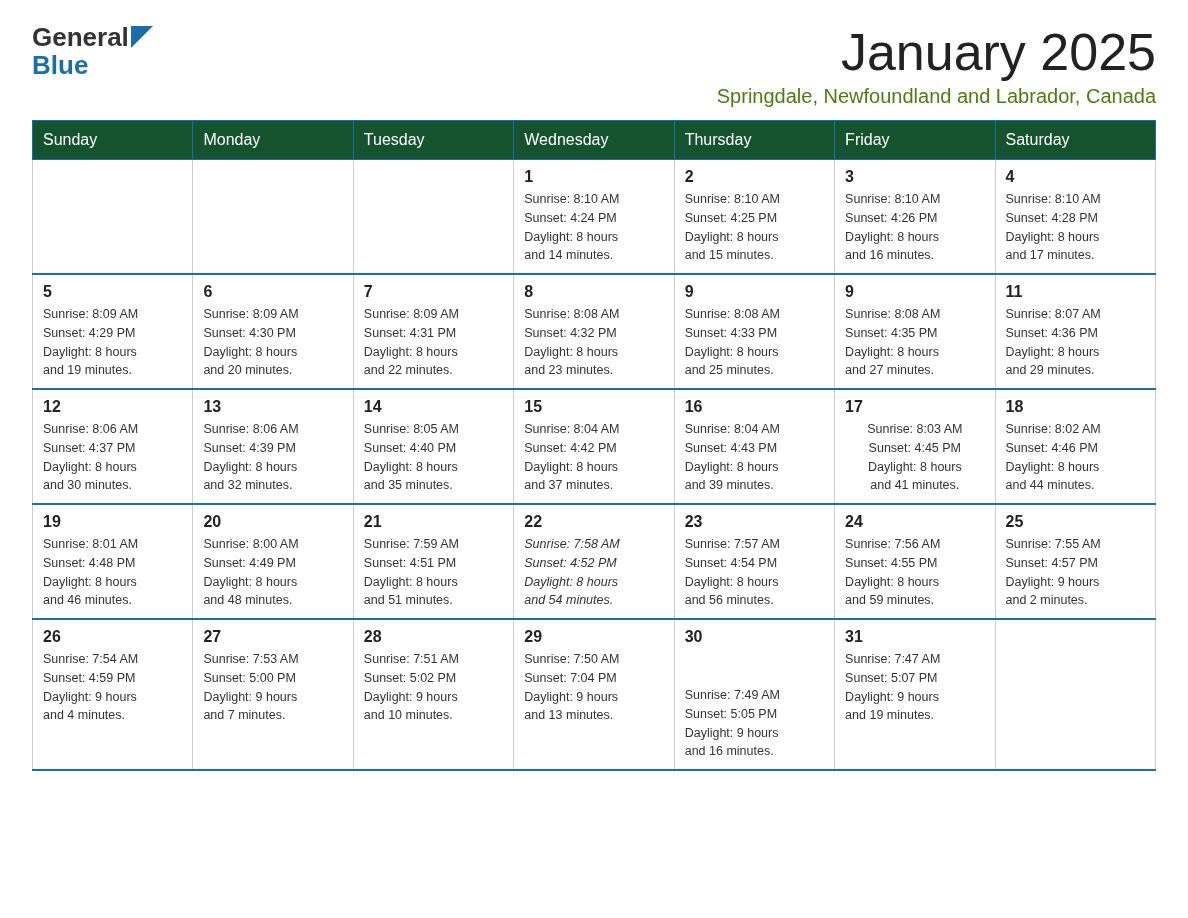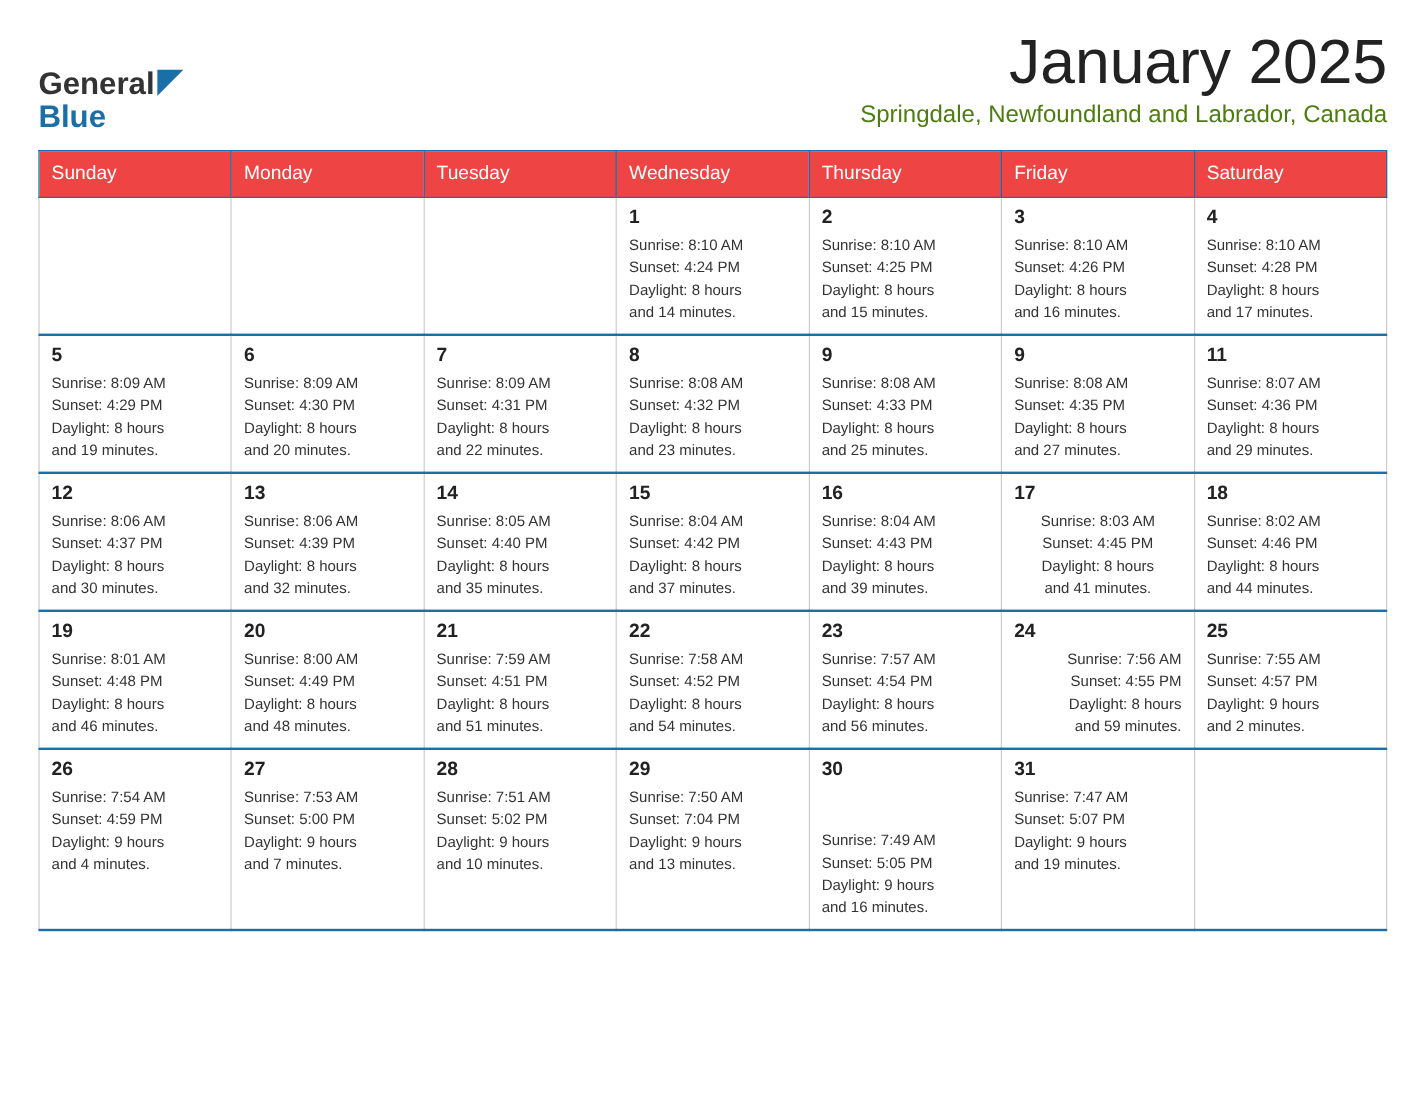--- a/index.html
+++ b/index.html
@@ -20,7 +20,6 @@
       display: flex;
       flex-direction: column;
       align-items: flex-start;
-      margin-top: 32px;
     }
     .logo-text {
       display: flex;

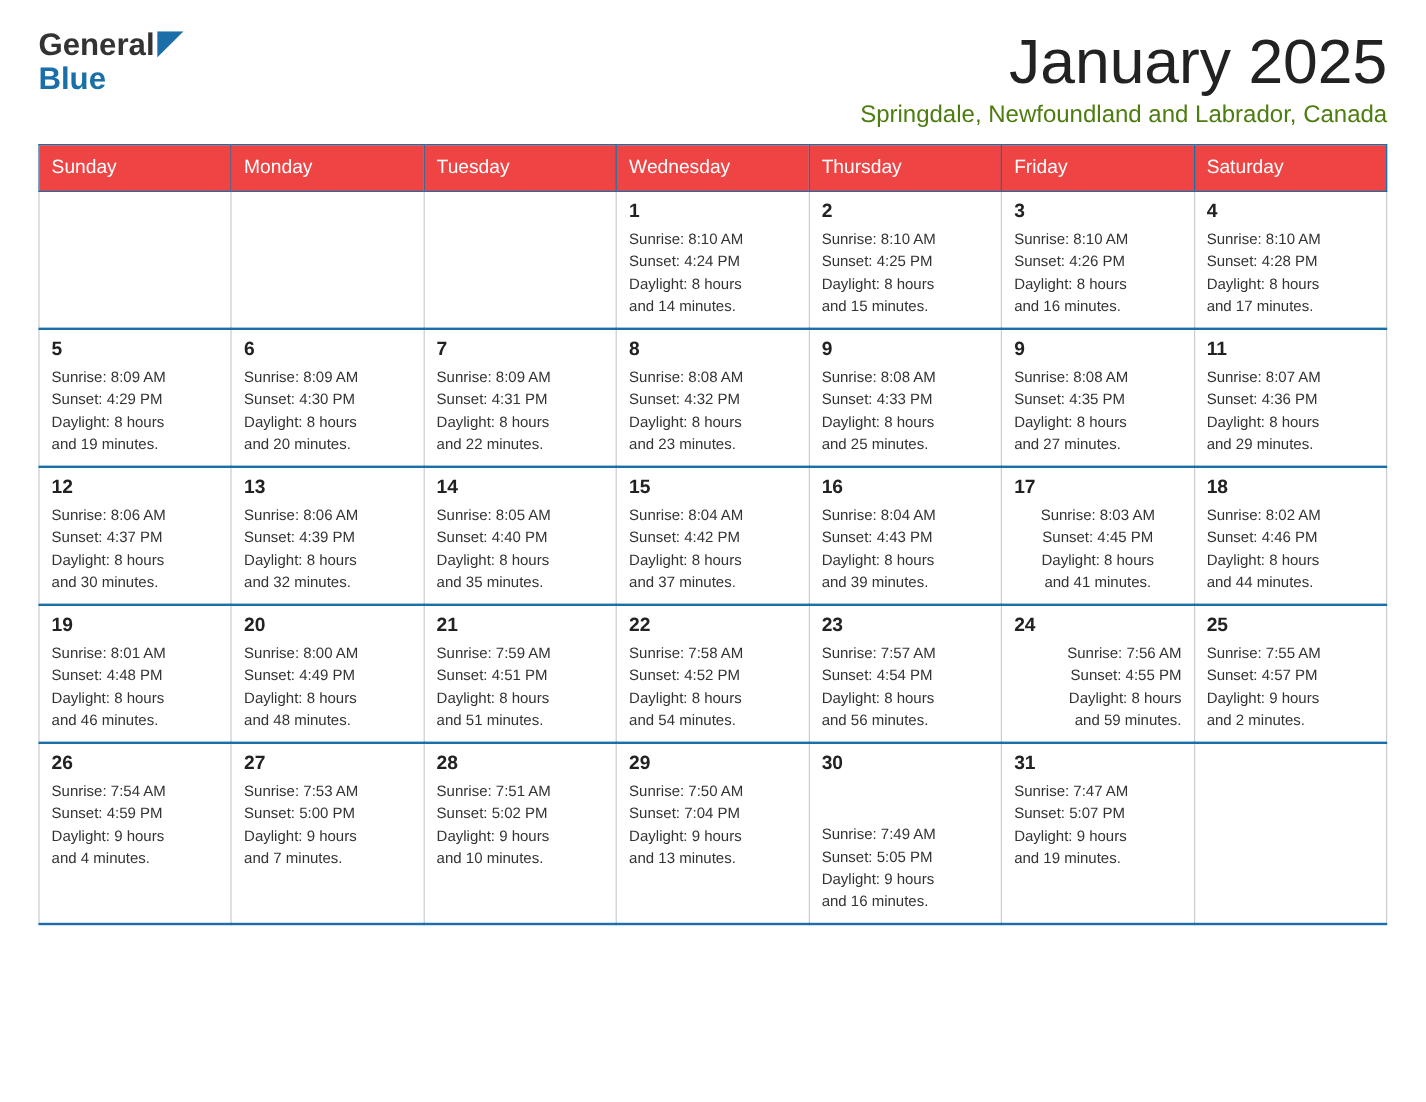--- a/index.html
+++ b/index.html
@@ -40,7 +40,7 @@
       margin-top: 12px;
     }
     .calendar thead th {
-      background-color: #ef4444;
+      background-color: #14532d;
       color: #fff;
       padding: 10px 10px;
       text-align: left;

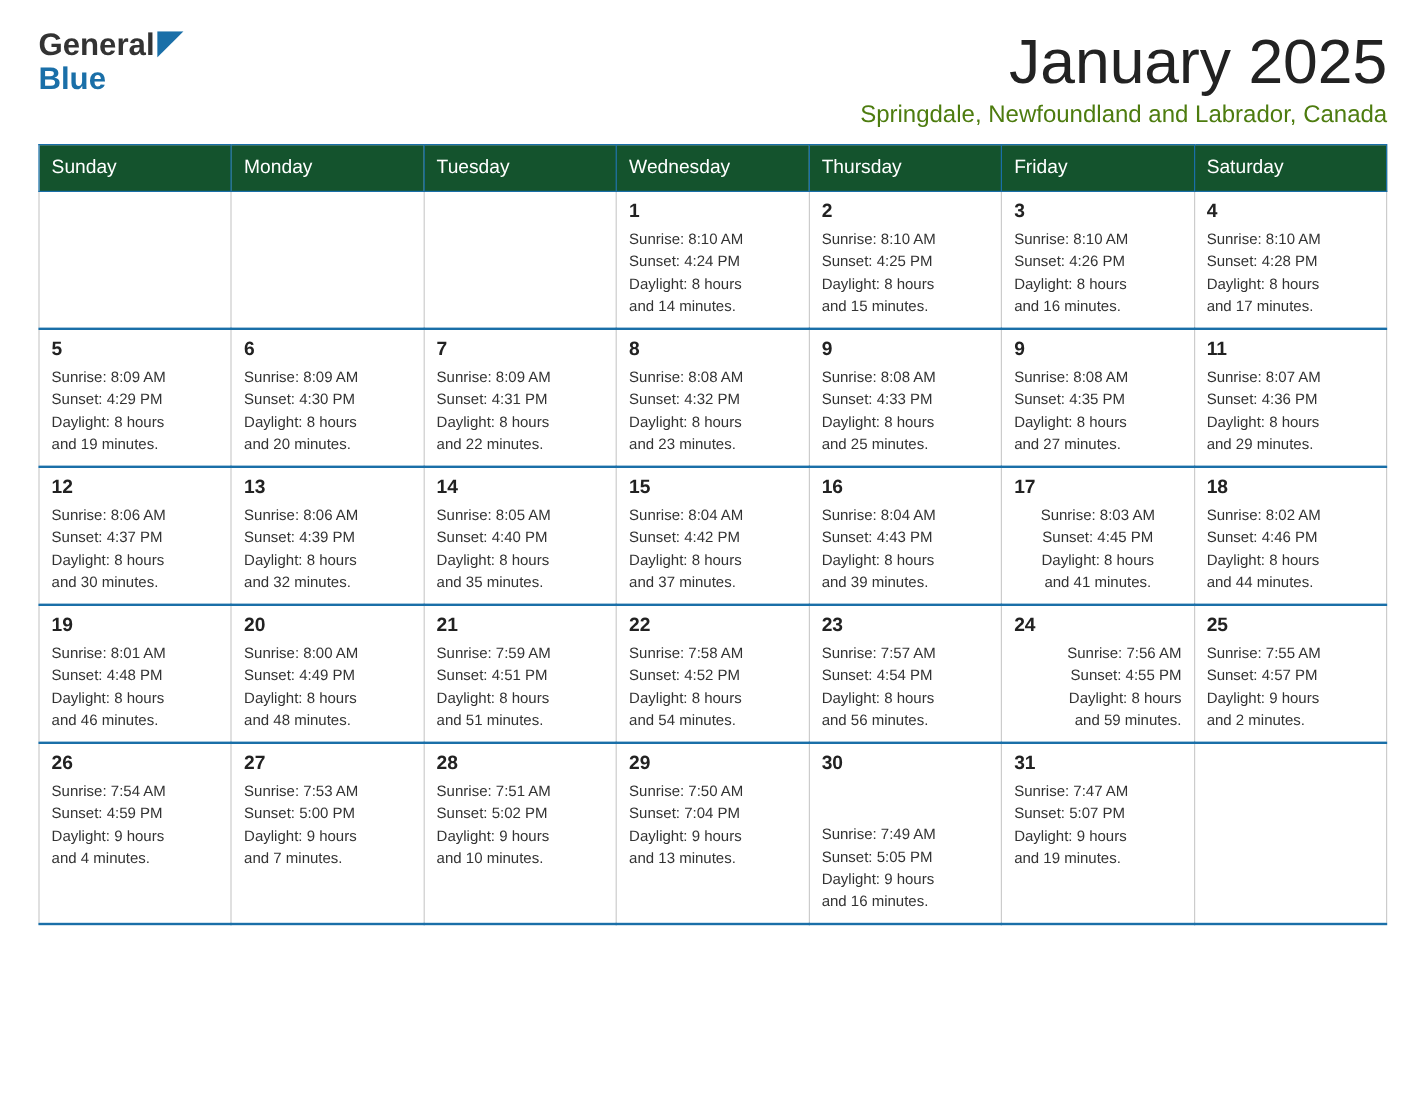--- a/index.html
+++ b/index.html
@@ -262,7 +262,7 @@
         </td>
         <td>
           <div class="day-number">22</div>
-          <div class="day-info" style="white-space: pre-line;">Sunrise: 7:58 AM
+          <div class="day-info" style="white-space: pre-line; font-style: italic;">Sunrise: 7:58 AM
 Sunset: 4:52 PM
 Daylight: 8 hours
 and 54 minutes.</div>

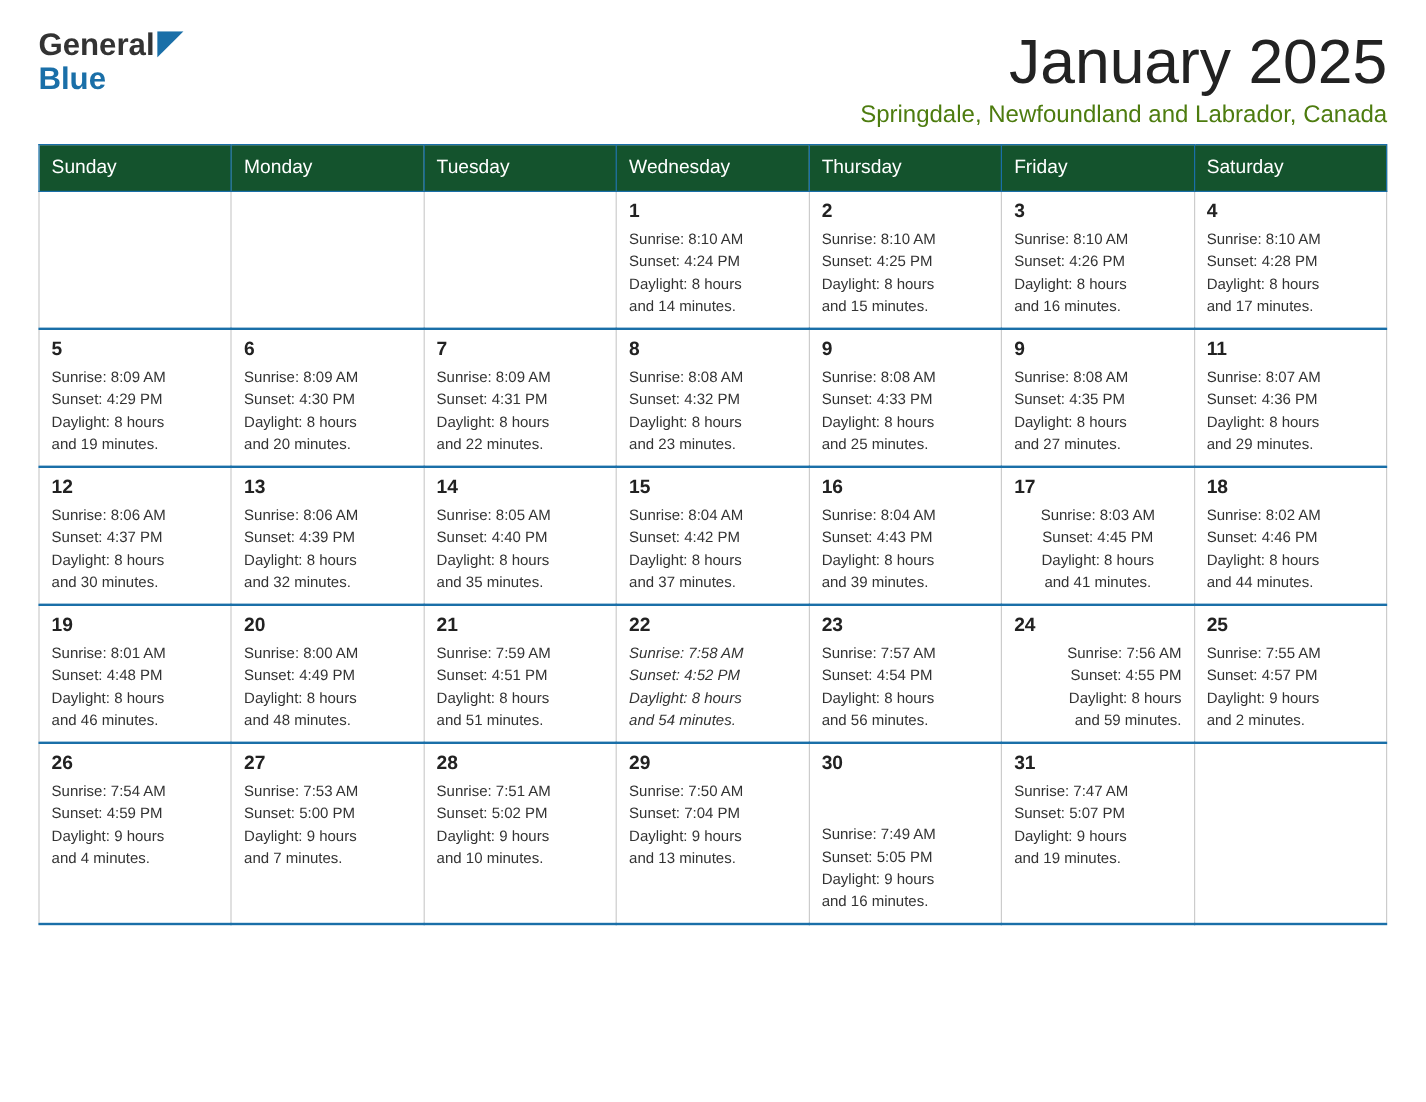--- a/index.html
+++ b/index.html
@@ -276,7 +276,7 @@
         </td>
         <td>
           <div class="day-number">24</div>
-          <div class="day-info" style="white-space: pre-line; text-align: right;">Sunrise: 7:56 AM
+          <div class="day-info" style="white-space: pre-line;">Sunrise: 7:56 AM
 Sunset: 4:55 PM
 Daylight: 8 hours
 and 59 minutes.</div>

